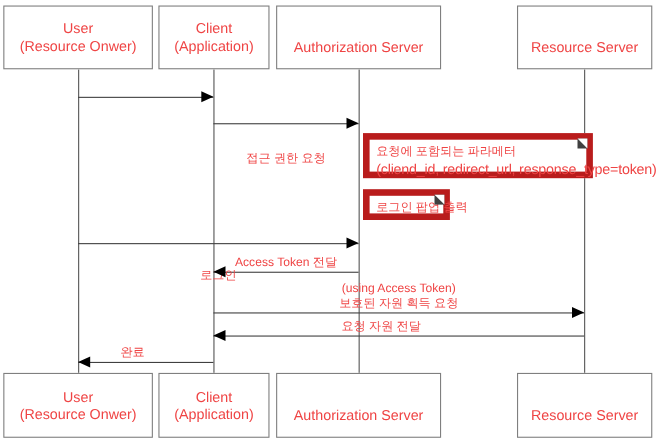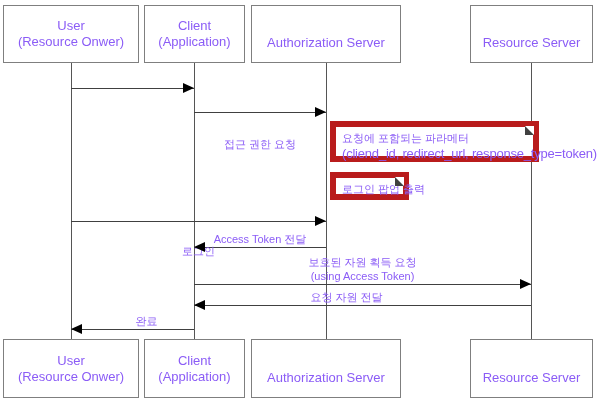--- a/index.html
+++ b/index.html
@@ -5,7 +5,7 @@
   html,body{margin:0;padding:0;background:#fff;}
   .stage{
     position:relative;width:602px;height:403px;background:#ffffff;
-    font-family:"Liberation Sans", sans-serif;color:#8b5cf6;overflow:hidden;
+    font-family:"Liberation Sans", sans-serif;color:#ef4444;overflow:hidden;
   }
   .actor{
     position:absolute;box-sizing:border-box;border:1px solid #7f7f7f;background:#fff;

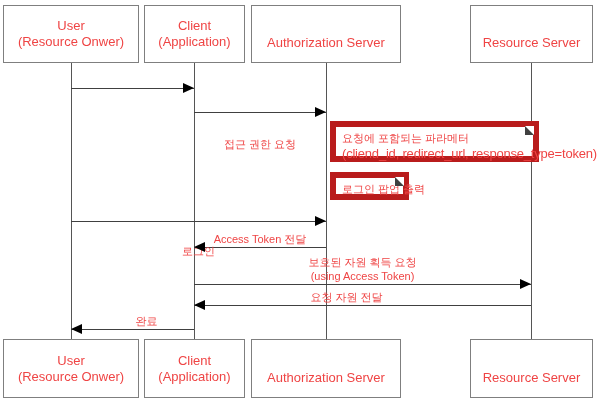--- a/index.html
+++ b/index.html
@@ -99,8 +99,8 @@
   <div class="arrowhead left" style="left:194px;top:242px;"></div>
 
   <div class="msg-label" style="left:194px;width:337px;top:255px;">
+    <div>(using Access Token)</div>
     <div>보호된 자원 획득 요청</div>
-    <div>(using Access Token)</div>
   </div>
   <div class="msg-line" style="left:194px;width:337px;top:284px;"></div>
   <div class="arrowhead right" style="left:520px;top:279px;"></div>

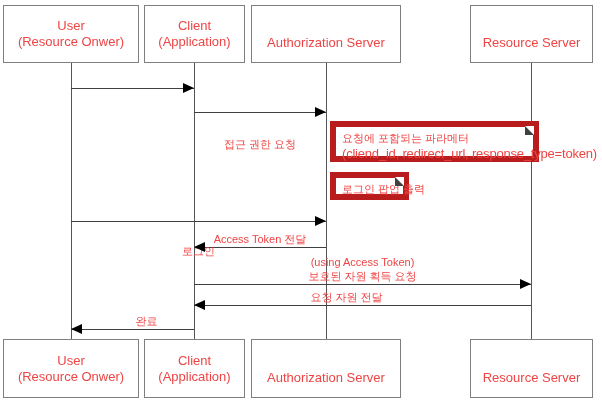--- a/index.html
+++ b/index.html
@@ -109,7 +109,7 @@
   <div class="msg-line" style="left:194px;width:337px;top:305px;"></div>
   <div class="arrowhead left" style="left:194px;top:300px;"></div>
 
-  <div class="msg-label" style="left:85px;width:123px;top:314px;">완료</div>
+  <div class="msg-label" style="left:59px;width:123px;top:314px;">완료</div>
   <div class="msg-line" style="left:71px;width:123px;top:329px;"></div>
   <div class="arrowhead left" style="left:71px;top:324px;"></div>
 

